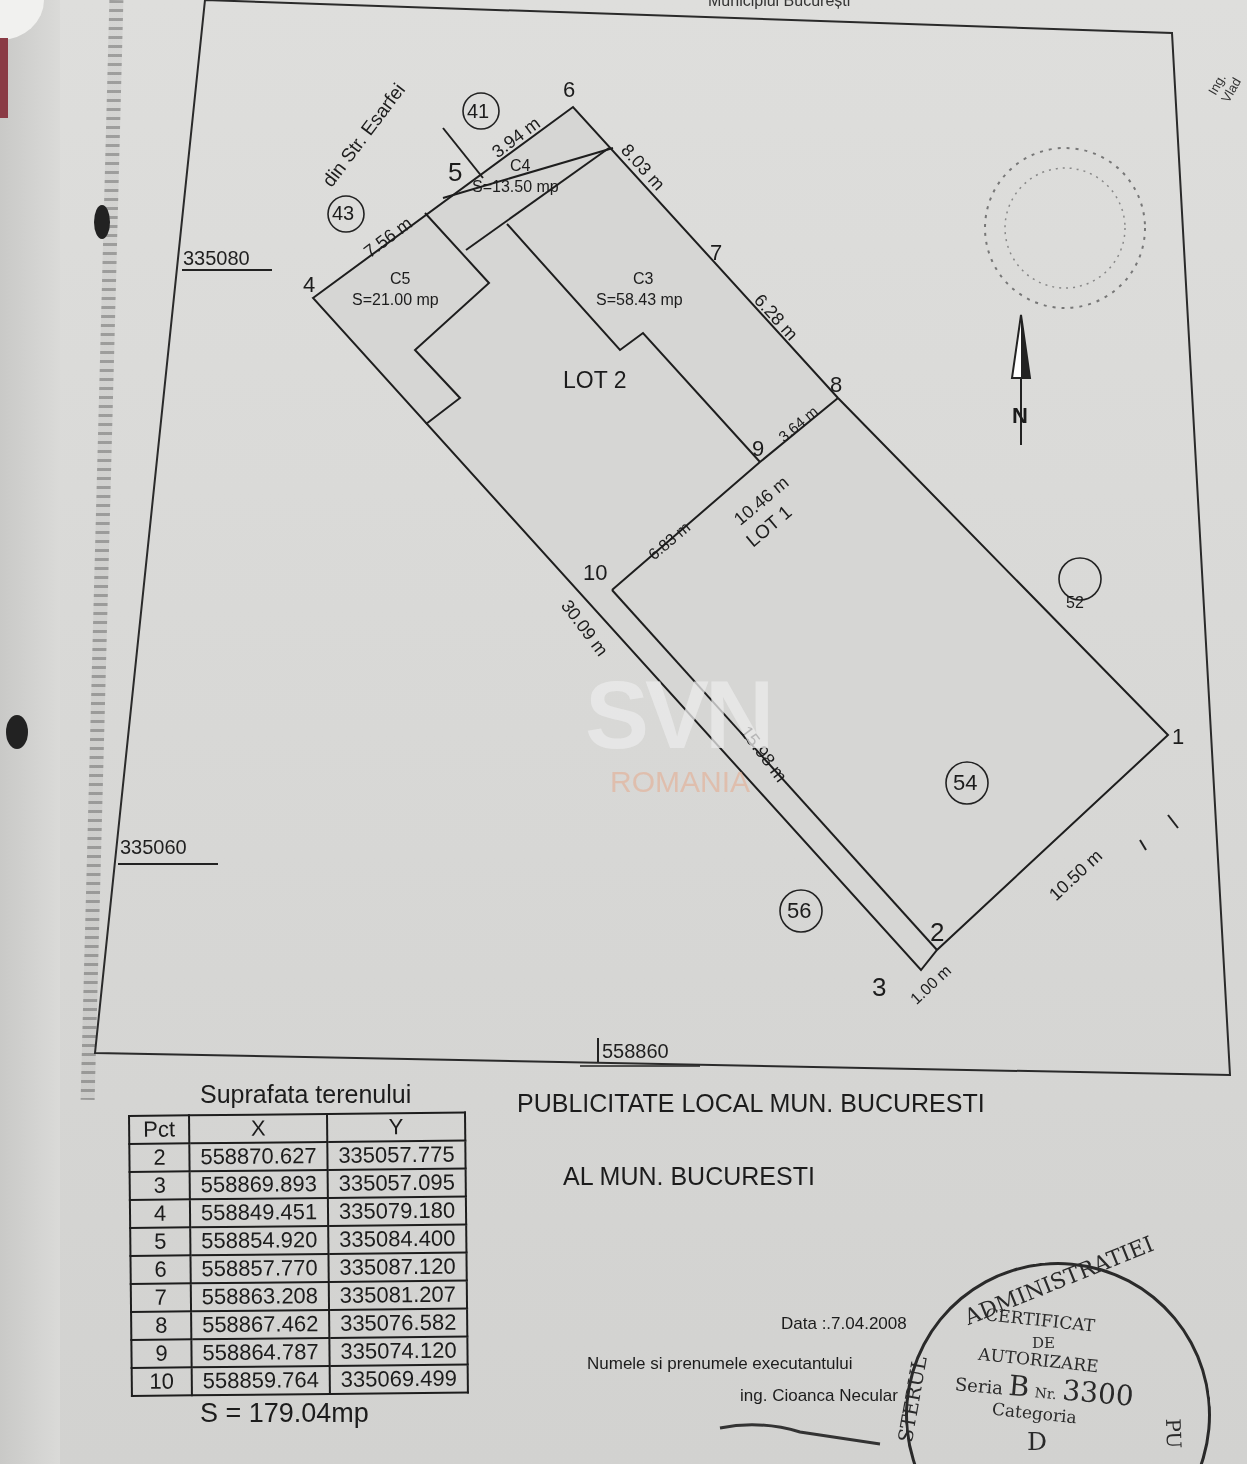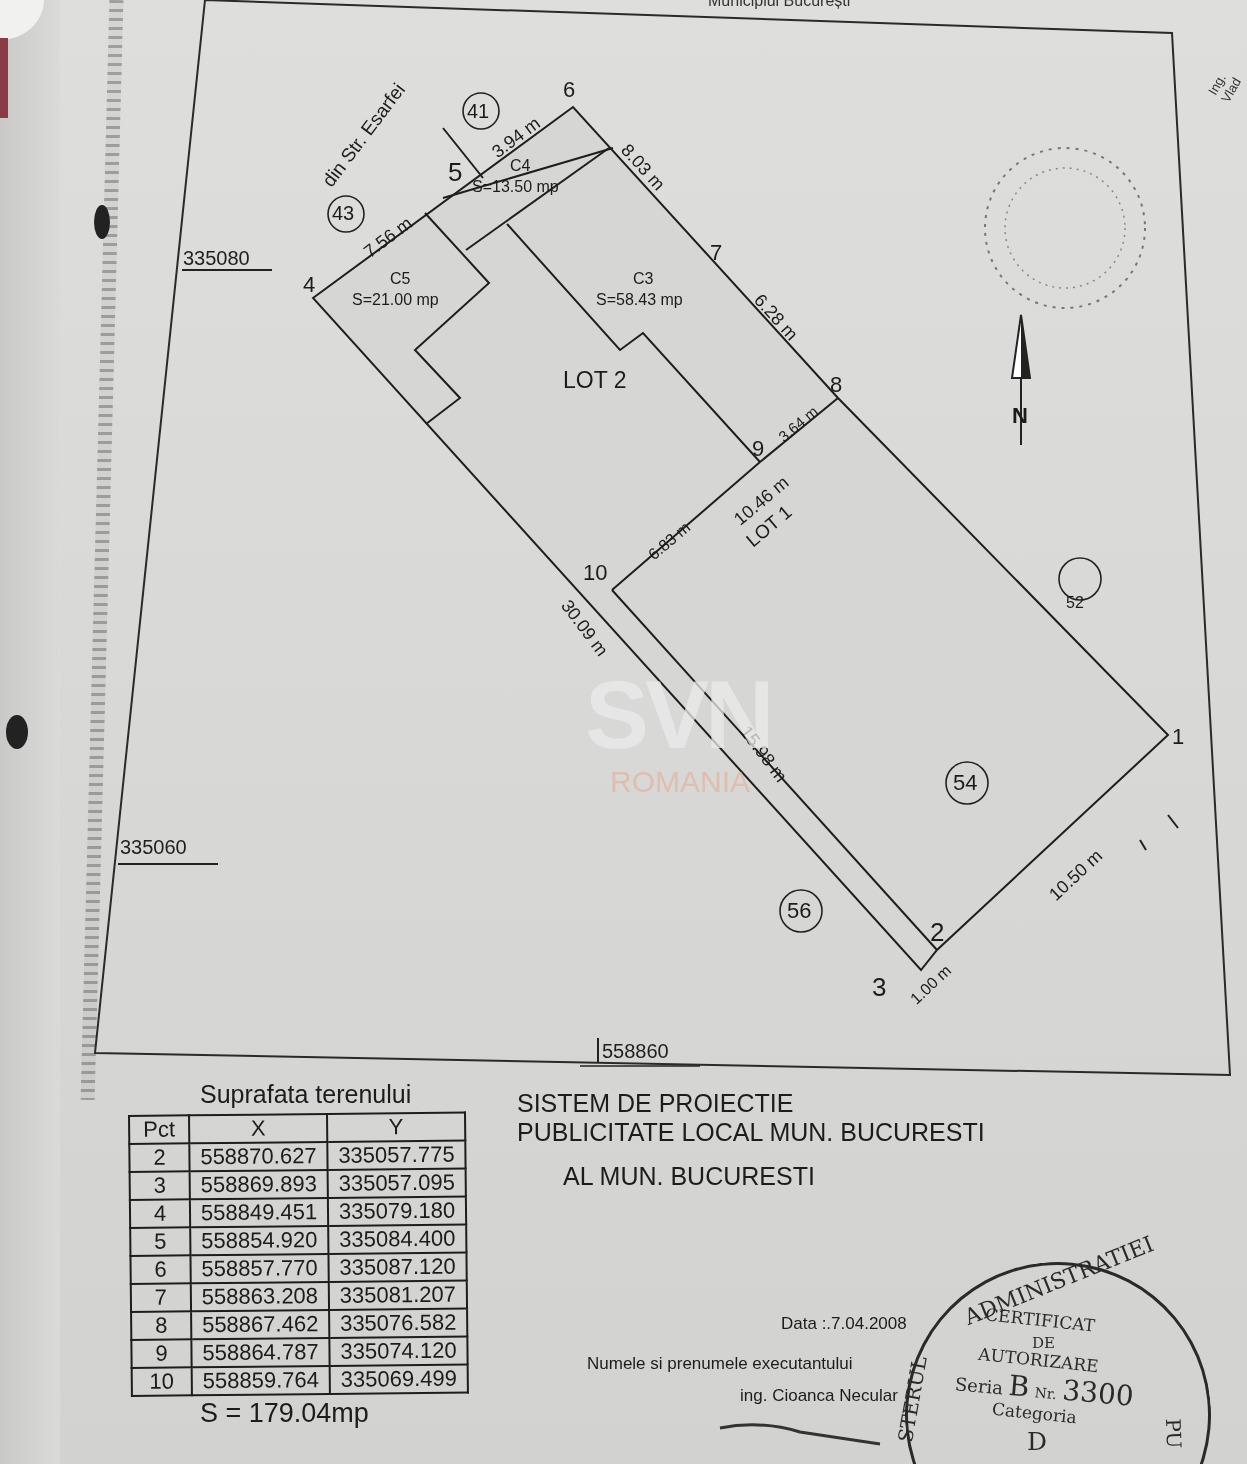--- a/index.html
+++ b/index.html
@@ -239,7 +239,6 @@
   <div class="area-total">S = 179.04mp</div>
 
   <div class="projection">
-    <div>SISTEM DE PROIECTIE</div>
     <div>PUBLICITATE LOCAL MUN. BUCURESTI</div>
   </div>
   <div class="office">

